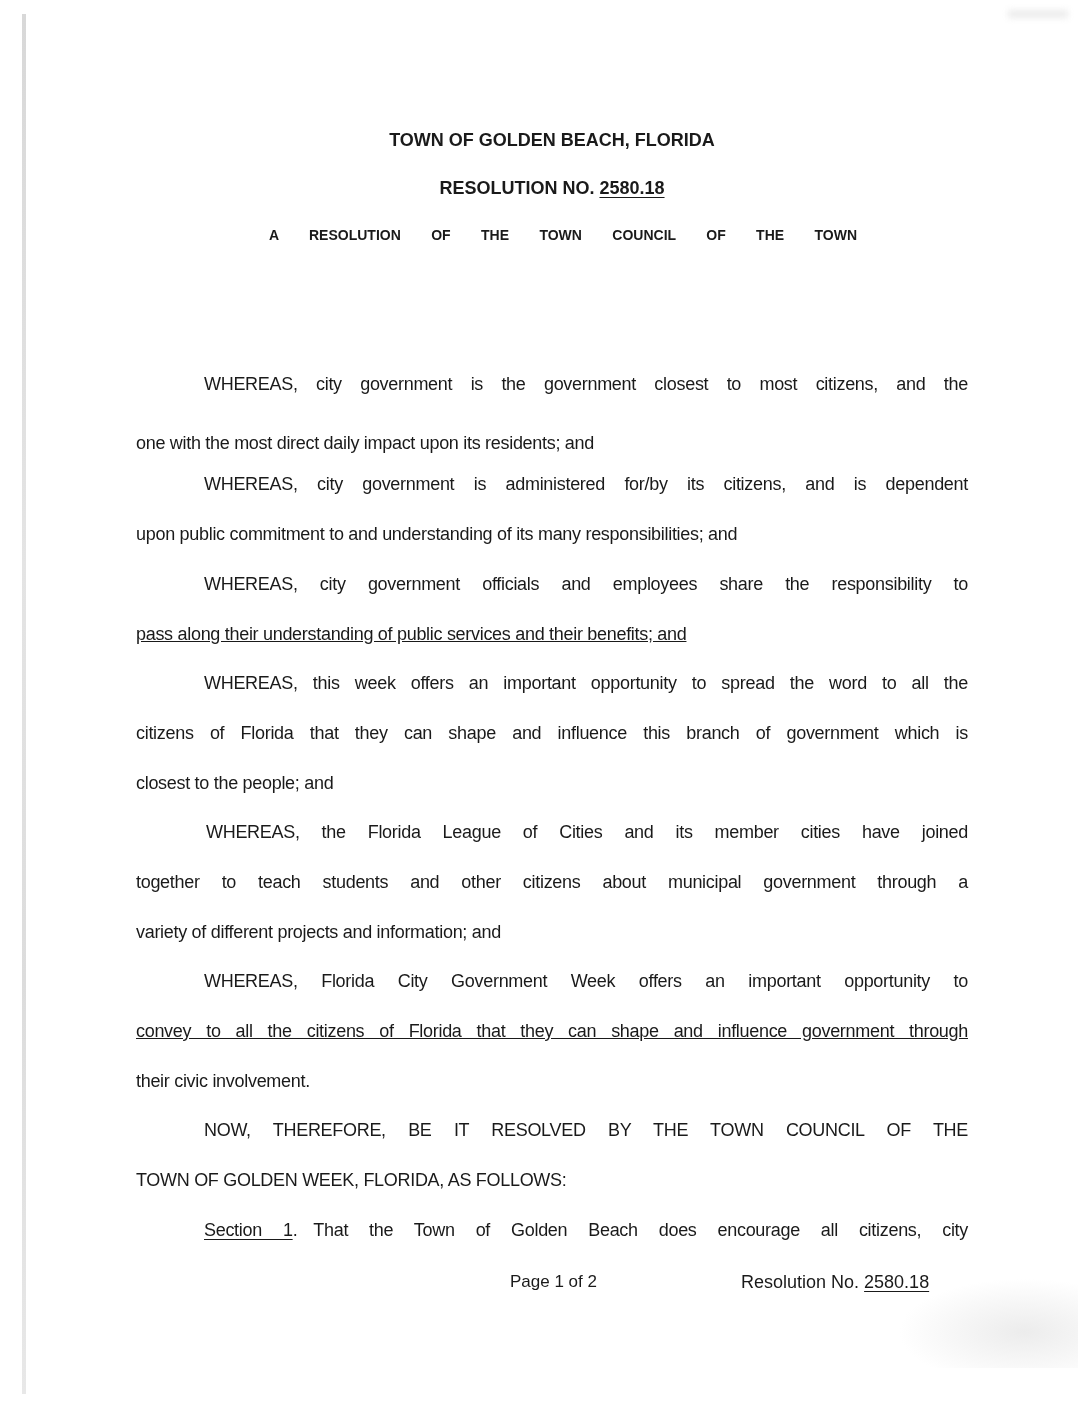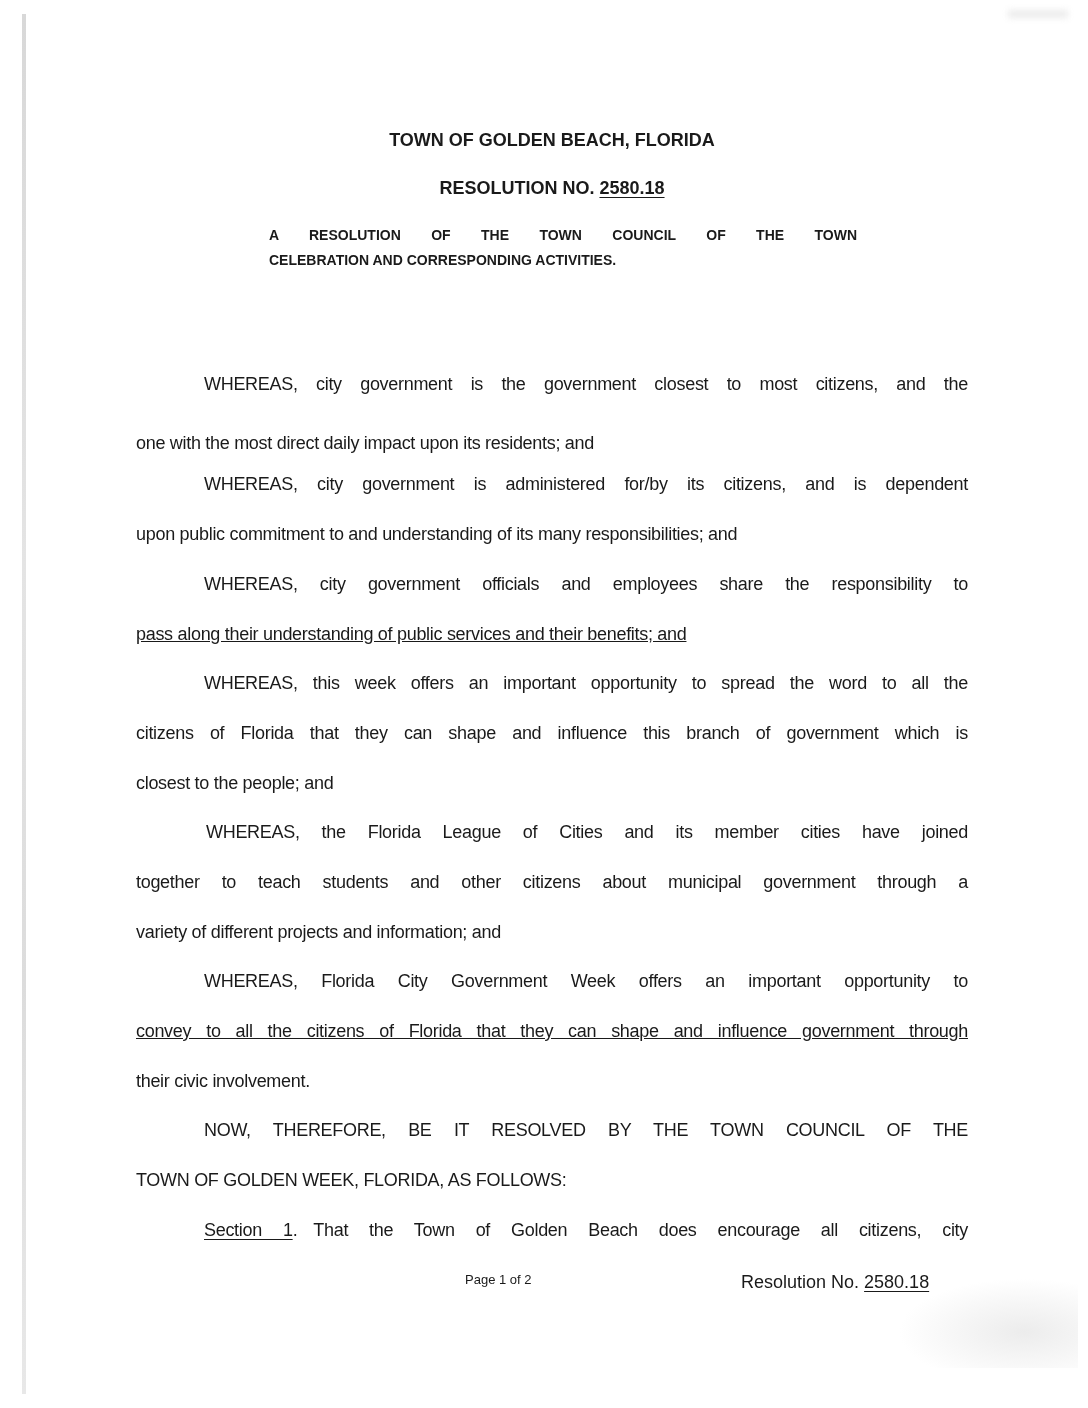--- a/index.html
+++ b/index.html
@@ -62,7 +62,6 @@
 
 <div class="caption">
   <span class="cline">A RESOLUTION OF THE TOWN COUNCIL OF THE TOWN</span>
-  <span class="cline last">CELEBRATION AND CORRESPONDING ACTIVITIES.</span>
 </div>
 
 <div class="body-text" style="top:0;">

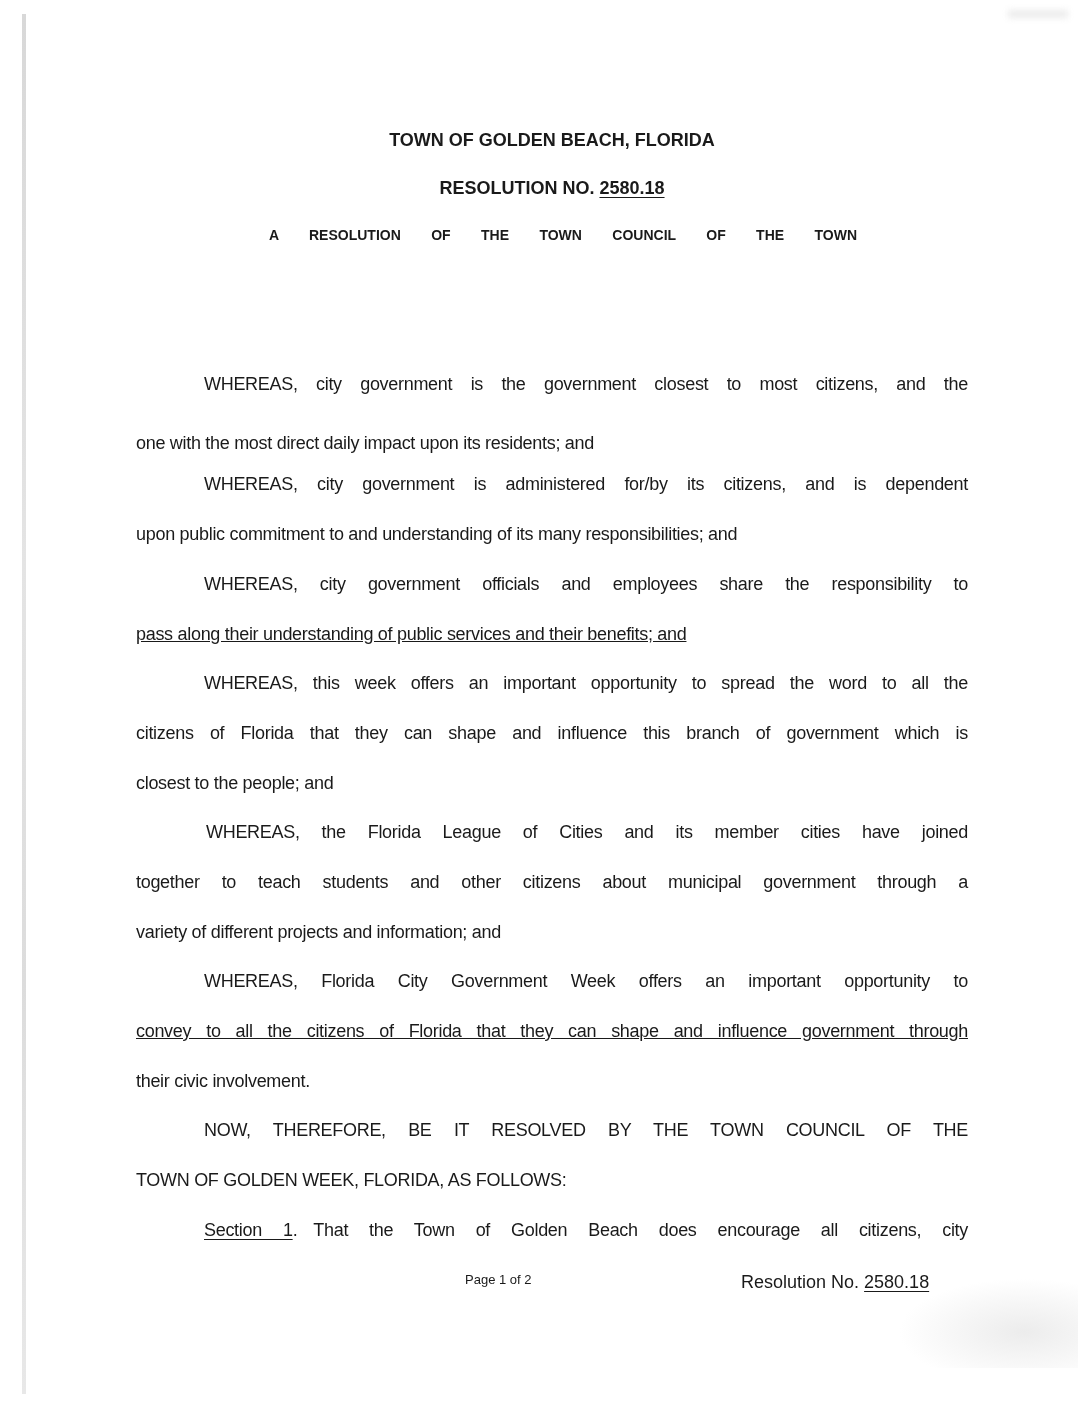--- a/index.html
+++ b/index.html
@@ -45,7 +45,7 @@
   .line.nojust { text-align-last: left; }
   .line.indent { left: 68px; width: 764px; }
   .bold { font-weight: normal; }
-  .footer-page { position: absolute; left: 465px; top: 1272px; font-size: 13px; }
+  .footer-page { position: absolute; left: 510px; top: 1272px; font-size: 17px; }
   .footer-res { position: absolute; left: 741px; top: 1272px; font-size: 18px; }
 </style>
 </head>

